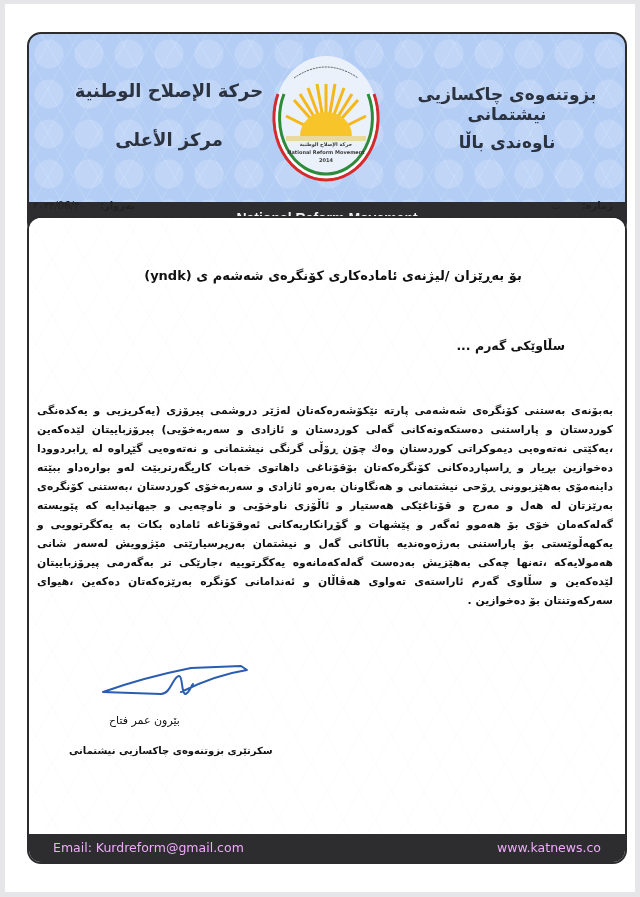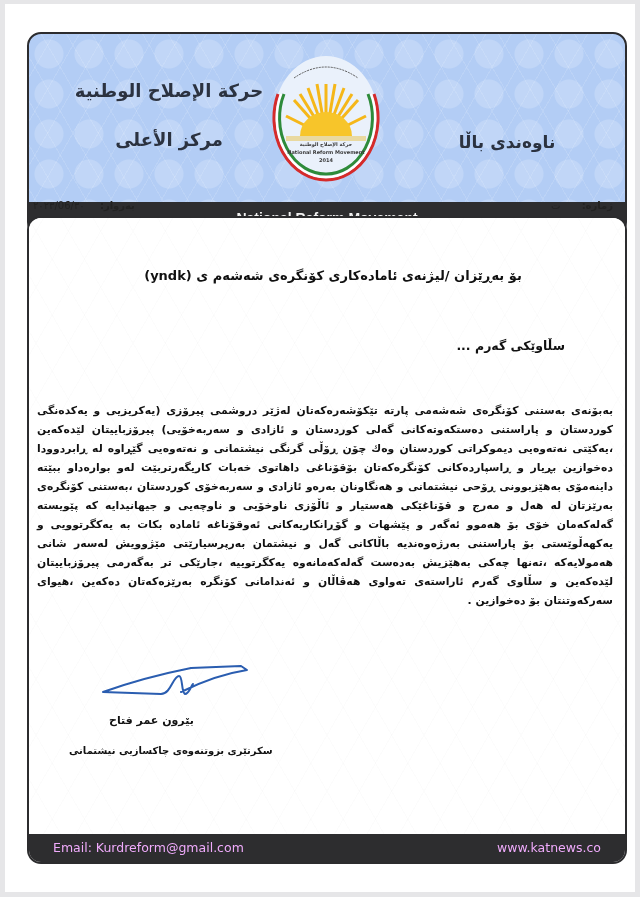--- a/index.html
+++ b/index.html
@@ -105,6 +105,7 @@
   <div class="banner">
     <div class="banner-pattern"></div>
 
+    <div class="banner-ku-title">بزوتنەوەی چاکسازیی نیشتمانی</div>
     <div class="banner-ku-sub">ناوەندی باڵا</div>
     <div class="banner-ar-title">حركة الإصلاح الوطنية</div>
     <div class="banner-ar-sub">مركز الأعلى</div>

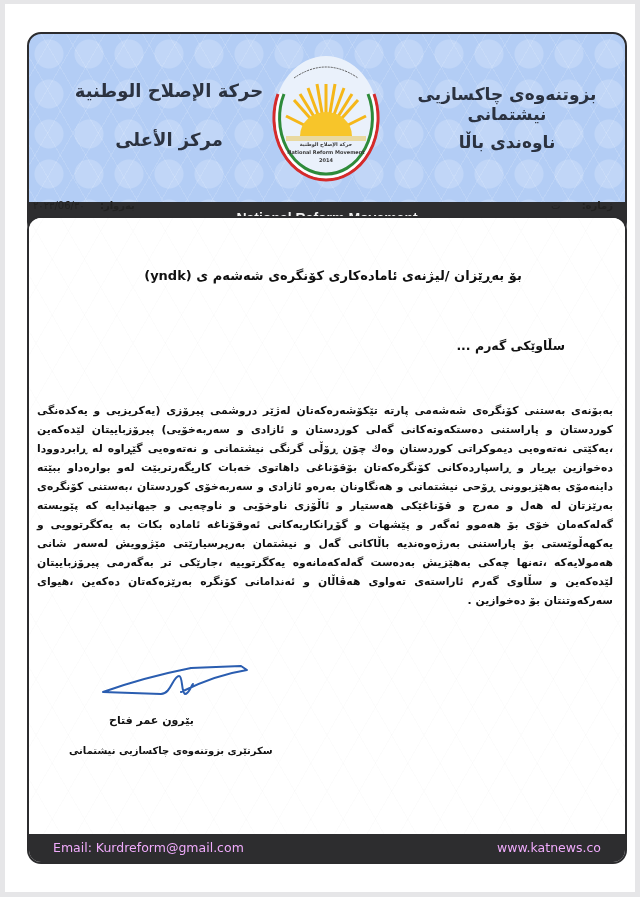--- a/index.html
+++ b/index.html
@@ -85,7 +85,7 @@
     position:absolute; left:72px; top:436px; width:150px; height:52px;
   }
   .sig-name {
-    position:absolute; left:80px; top:496px; direction:rtl; font-weight:bold; font-size:11px; color:#111;
+    position:absolute; left:80px; top:496px; direction:rtl; font-weight:normal; font-size:11px; color:#111;
   }
   .sig-title {
     position:absolute; left:40px; top:527px; direction:rtl; font-weight:bold; font-size:10px; color:#111;

